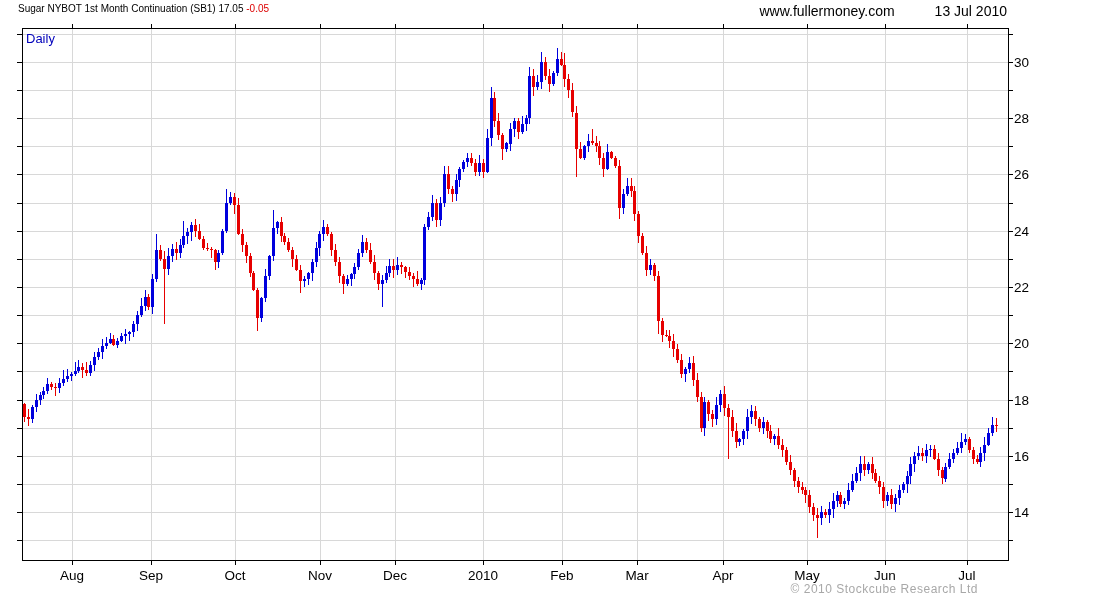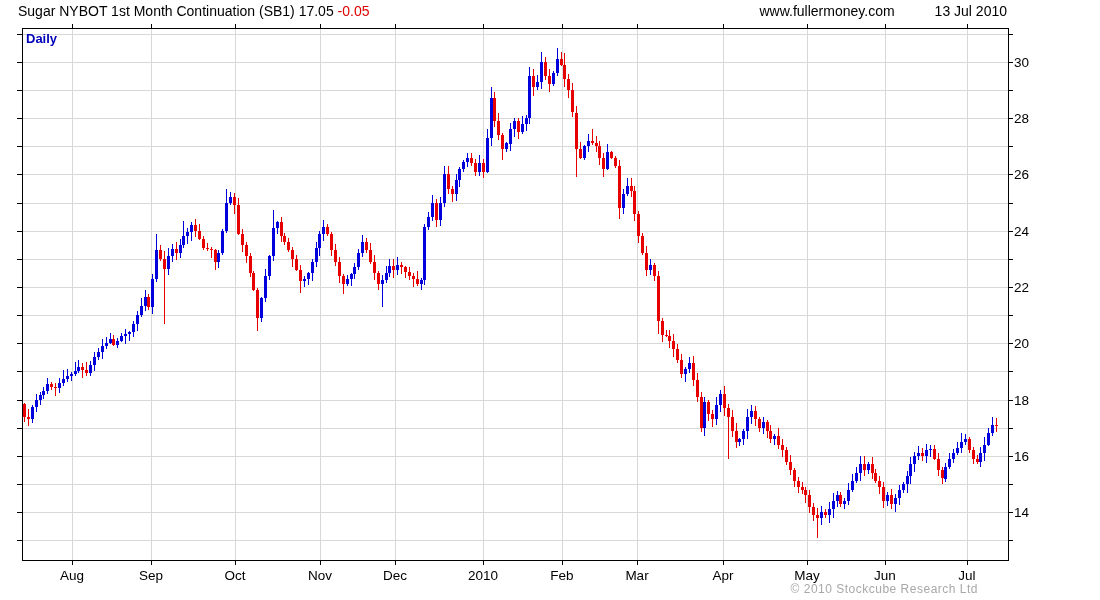--- a/index.html
+++ b/index.html
@@ -5,7 +5,7 @@
   html,body{margin:0;padding:0;background:#ffffff;}
   body{font-family:"Liberation Sans", sans-serif;}
   #page{position:relative;width:1100px;height:600px;background:#fff;overflow:hidden;}
-  .hdr-left{position:absolute;left:18px;top:3px;font-size:14px;color:#000;white-space:nowrap;text-align:center;}
+  .hdr-left{position:absolute;left:18px;top:3px;font-size:10px;color:#000;white-space:nowrap;text-align:center;}
   .hdr-left .chg{color:#dd0000;}
   .hdr-right{position:absolute;top:3px;right:93px;font-size:14px;color:#000;display:flex;gap:40px;white-space:nowrap;}
   #chart-svg{position:absolute;left:0;top:0;}

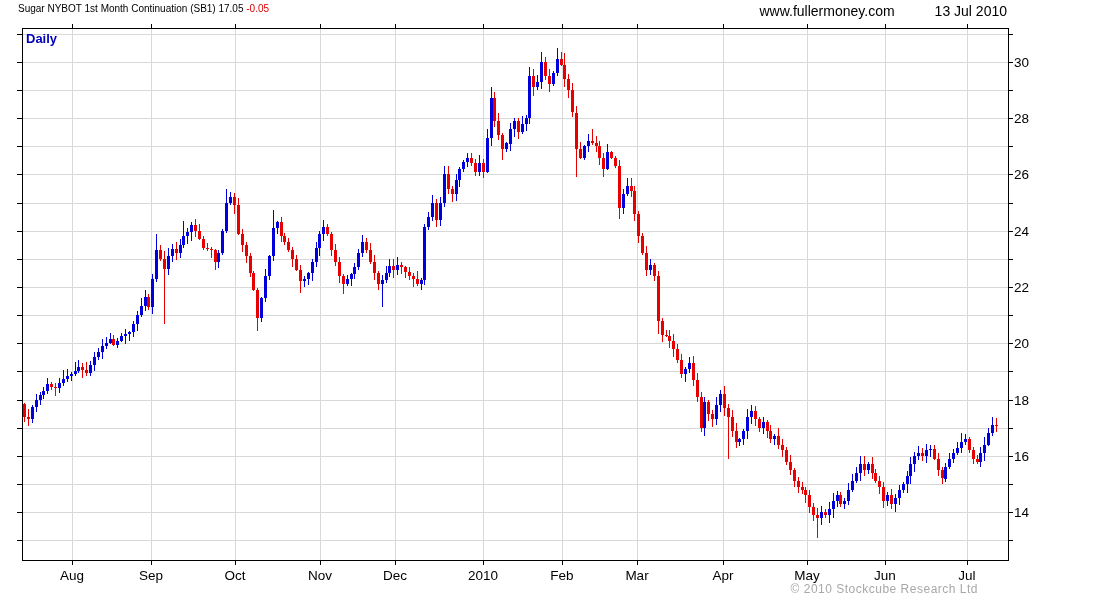--- a/index.html
+++ b/index.html
@@ -9,7 +9,7 @@
   .hdr-left .chg{color:#dd0000;}
   .hdr-right{position:absolute;top:3px;right:93px;font-size:14px;color:#000;display:flex;gap:40px;white-space:nowrap;}
   #chart-svg{position:absolute;left:0;top:0;}
-  .interval-badge{position:absolute;left:26px;top:31px;font-size:13px;color:#0000bb;font-weight:bold;}
+  .interval-badge{position:absolute;left:26px;top:31px;font-size:13px;color:#0000bb;}
   .copyright{position:absolute;right:122px;top:582px;font-size:12px;color:#a8a8a8;letter-spacing:0.5px;}
 </style>
 </head>

